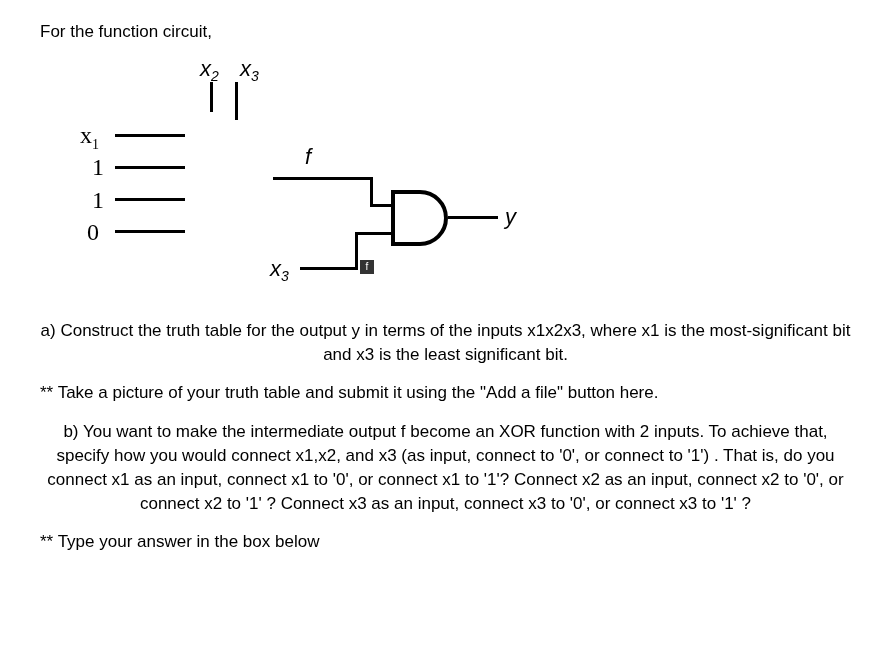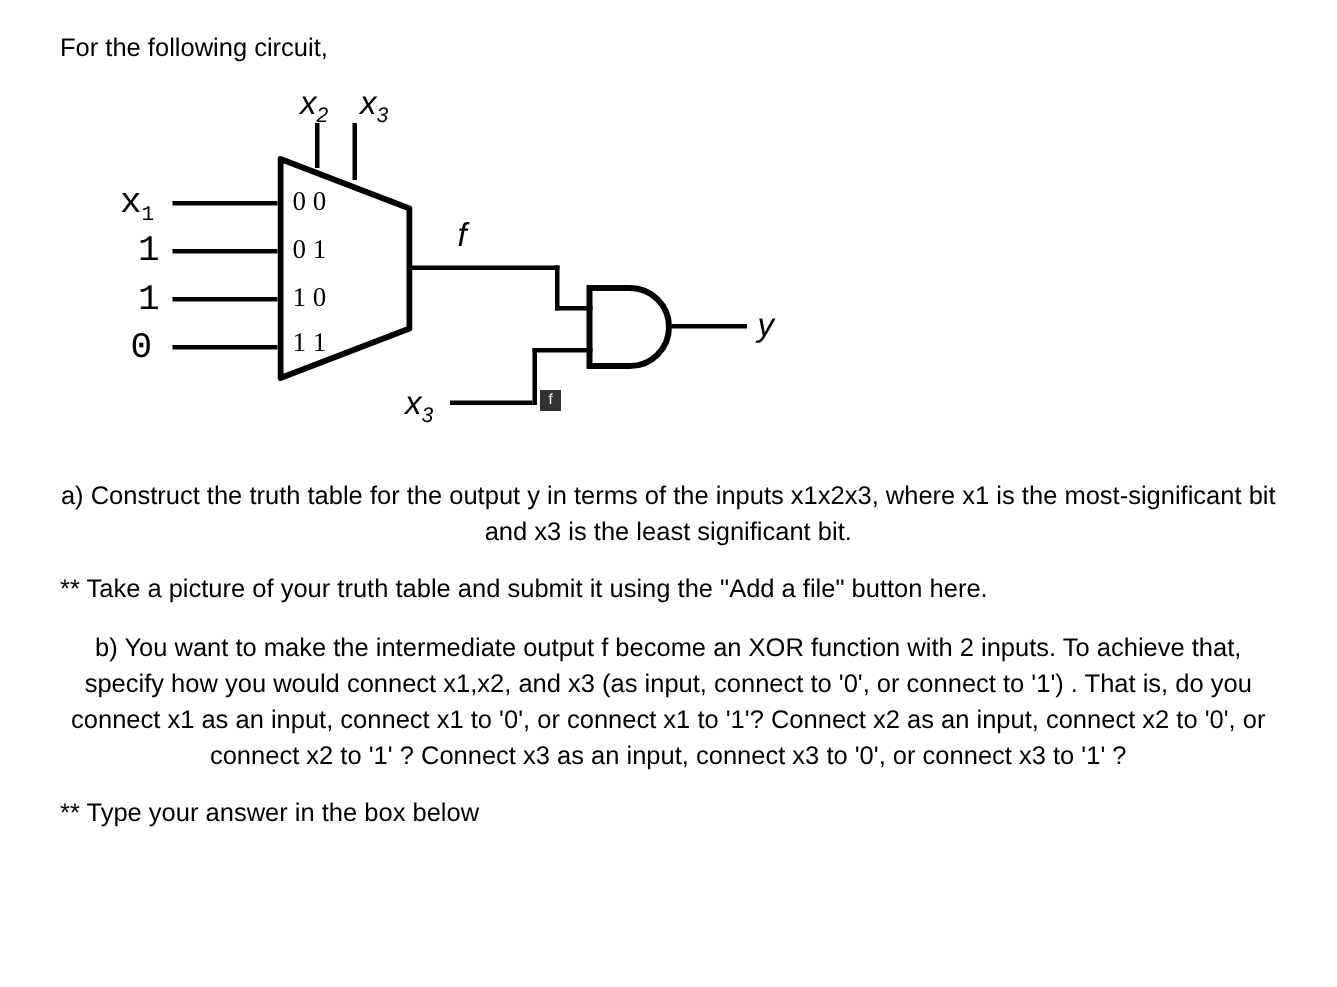--- a/index.html
+++ b/index.html
@@ -96,7 +96,7 @@
 </head>
 <body>
 
-<div class="intro">For the following circuit,</div>
+<div class="intro">For the function circuit,</div>
 
 <div class="diagram-container">
 

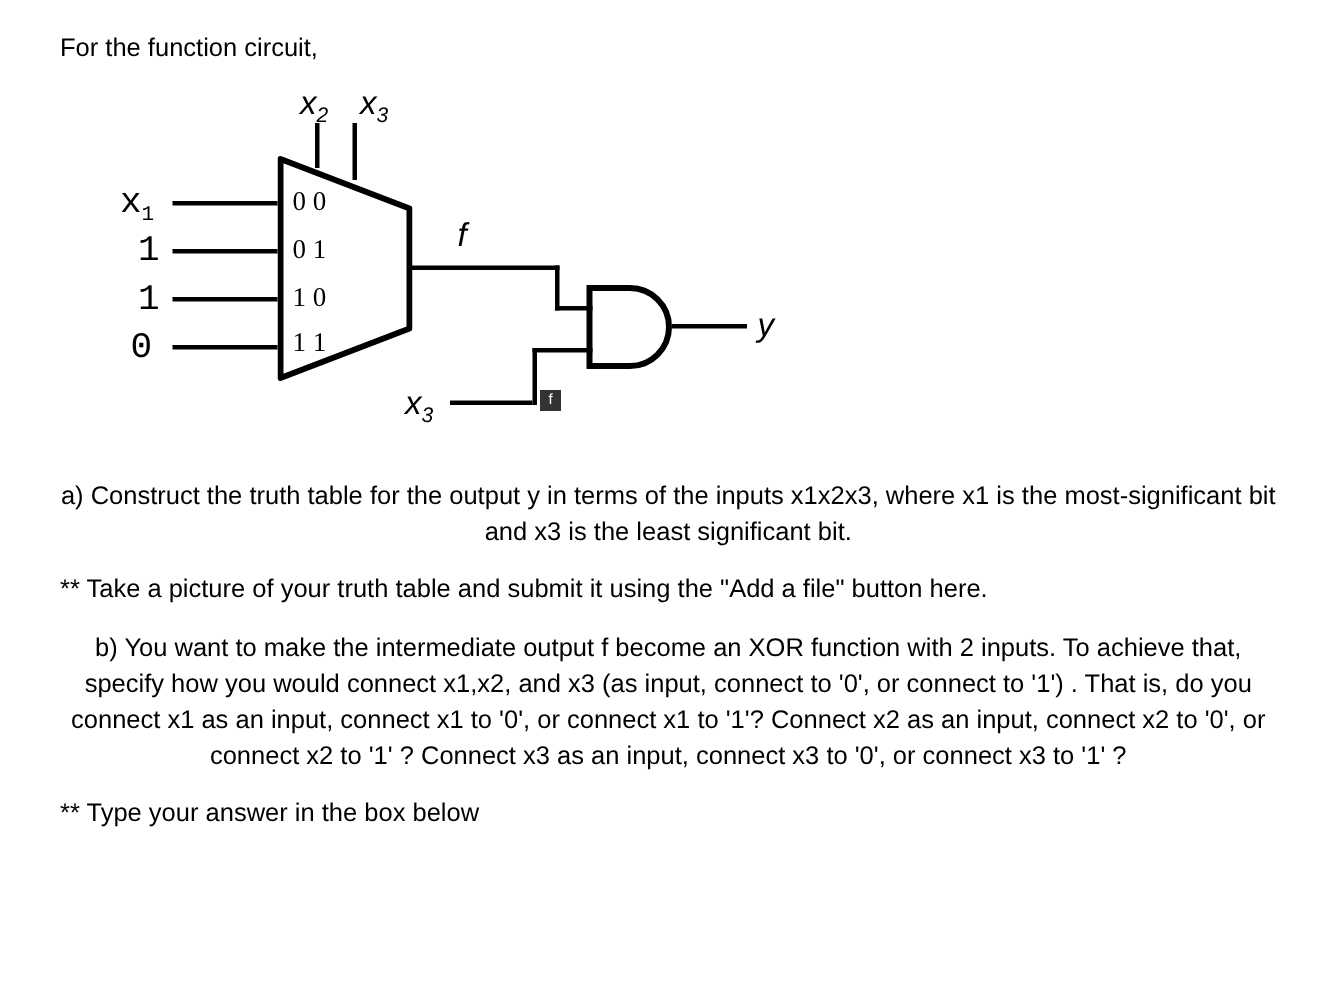--- a/index.html
+++ b/index.html
@@ -65,7 +65,7 @@
     .input-label {
       position: absolute;
       font-size: 24px;
-      font-family: Liberation Mono, monospace;
+      font-family: Liberation Serif, serif;
     }
     .and-gate {
       position: absolute;

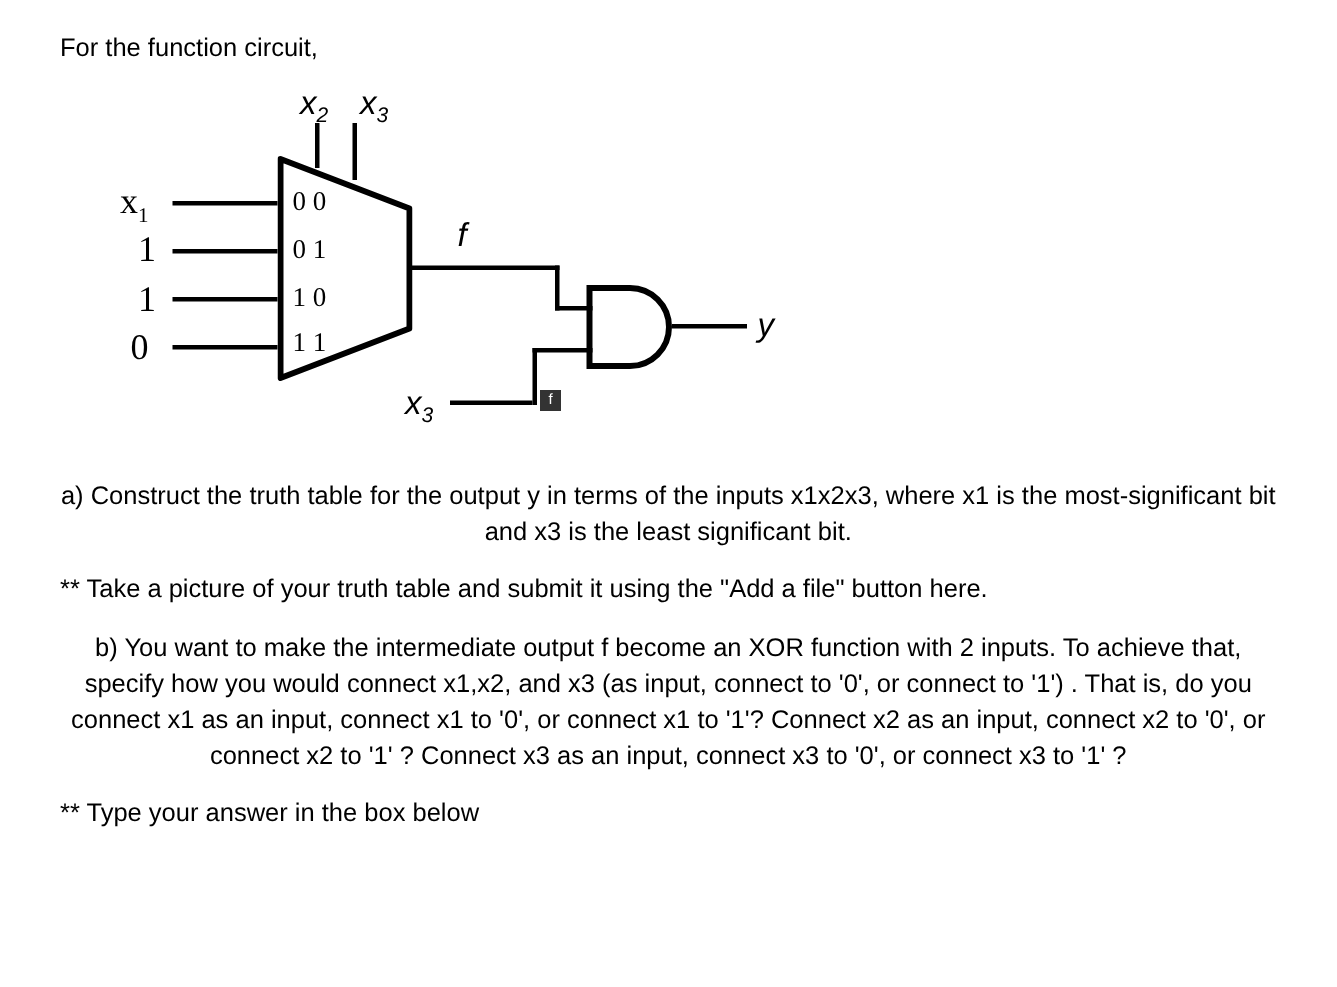--- a/index.html
+++ b/index.html
@@ -110,15 +110,6 @@
   <div class="wire-v" style="left:140px; top:28px; height:30px;"></div>
   <div class="wire-v" style="left:165px; top:28px; height:38px;"></div>
 
-  <div class="mux-body">
-    <svg class="mux-shape" viewBox="0 0 90 150">
-      <path d="M 2 2 L 88 35 L 88 115 L 2 148 Z" fill="none" stroke="#000" stroke-width="4" stroke-linejoin="round"></path>
-    </svg>
-    <div class="mux-input-label" style="left:10px; top:18px;">0 0</div>
-    <div class="mux-input-label" style="left:10px; top:50px;">0 1</div>
-    <div class="mux-input-label" style="left:10px; top:82px;">1 0</div>
-    <div class="mux-input-label" style="left:10px; top:112px;">1 1</div>
-  </div>
 
   <div class="input-label" style="left:10px; top:65px;">
     <span>x</span><span class="sub">1</span>

